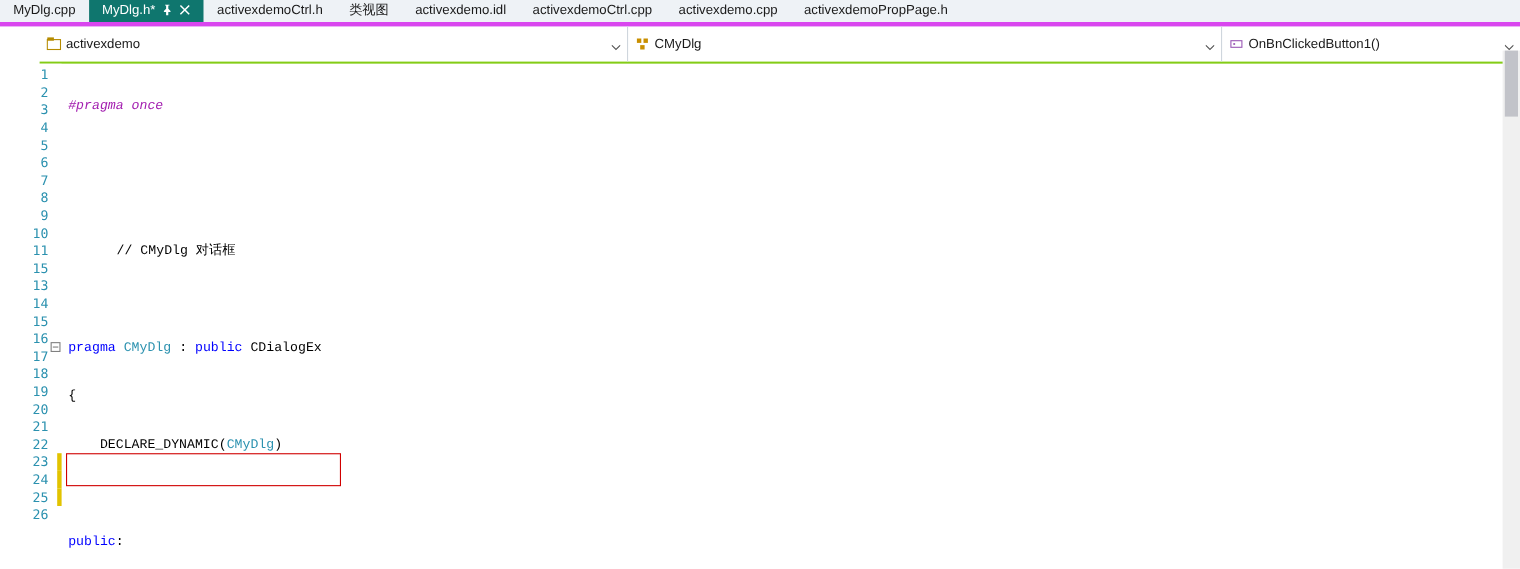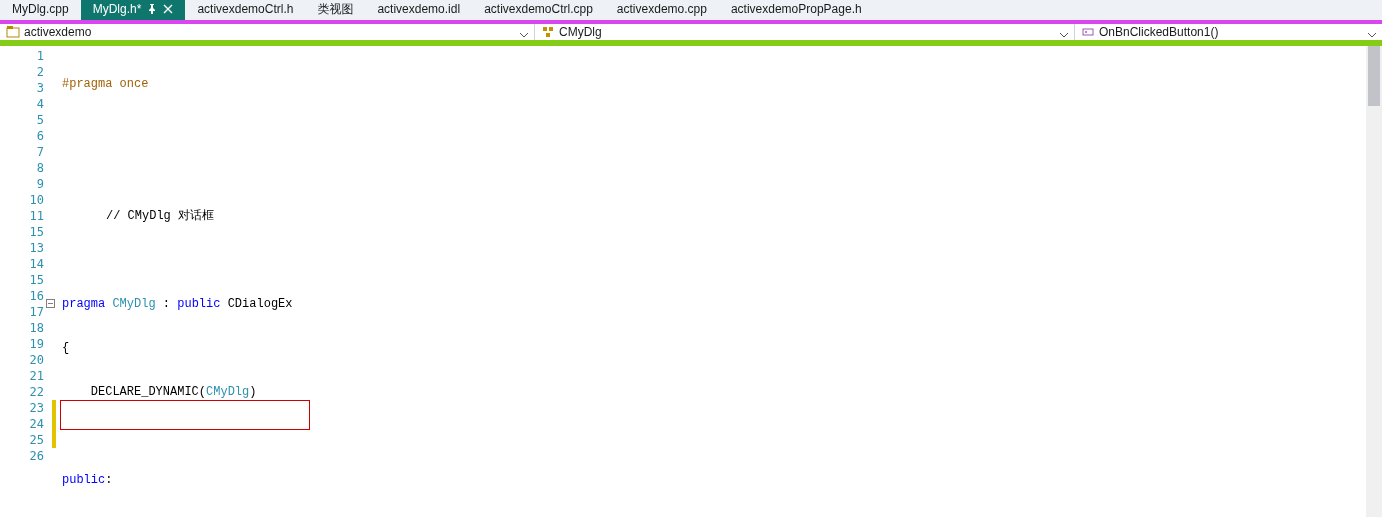--- a/index.html
+++ b/index.html
@@ -12,7 +12,7 @@
 .tab .close { width: 10px; height: 10px; display: inline-block; }
 .tab .pin svg, .tab .close svg { width: 10px; height: 10px; display: block; }
 
-.navbar { display: flex; height: 22px; border-bottom: 6px solid #84cc16; }
+.navbar { display: flex; height: 34px; border-bottom: 2px solid #84cc16; margin-left: 36px; }
 .nav { display: flex; align-items: center; padding: 0 6px; border-right: 1px solid #cfd6dd; gap: 4px; flex: 0 0 auto; position: relative; }
 .nav .icon { width: 14px; height: 14px; }
 .nav .arrow { width: 8px; height: 8px; margin-left: auto; }

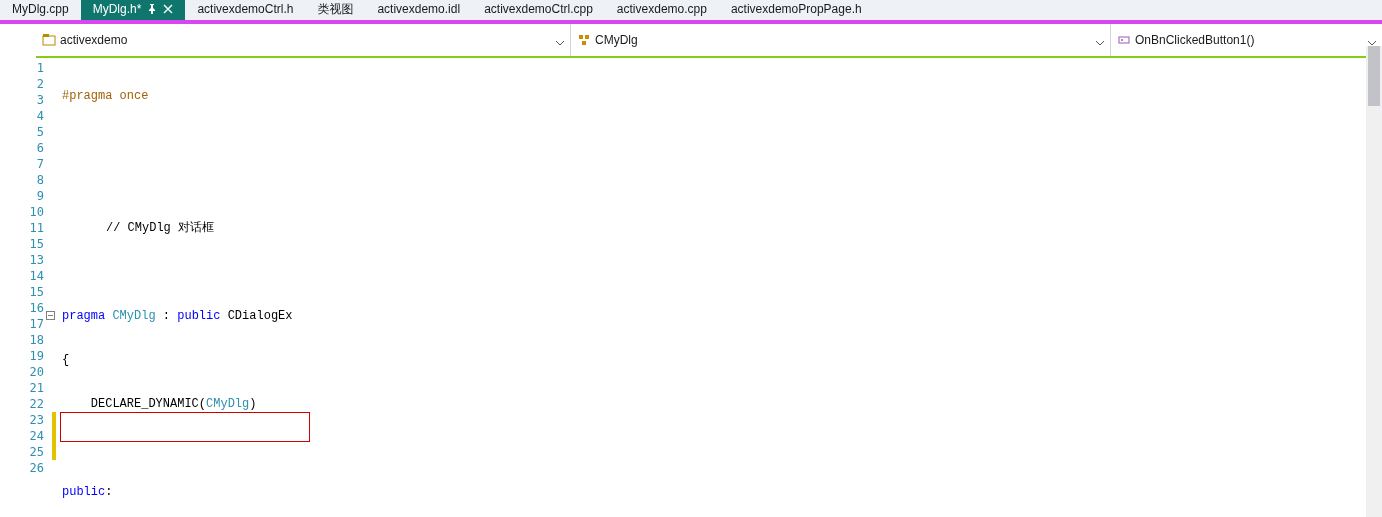--- a/index.html
+++ b/index.html
@@ -36,7 +36,7 @@
 .kw { color: #0000ff; }
 .type { color: #2b91af; }
 .cmt { color: #000000; margin-left: 44px; }
-.pp { color: #a16207; }
+.pp { color: #a21caf; font-style: italic; }
 
 .highlight-box { position: absolute; border: 1px solid #d00000; pointer-events: none; }
 

